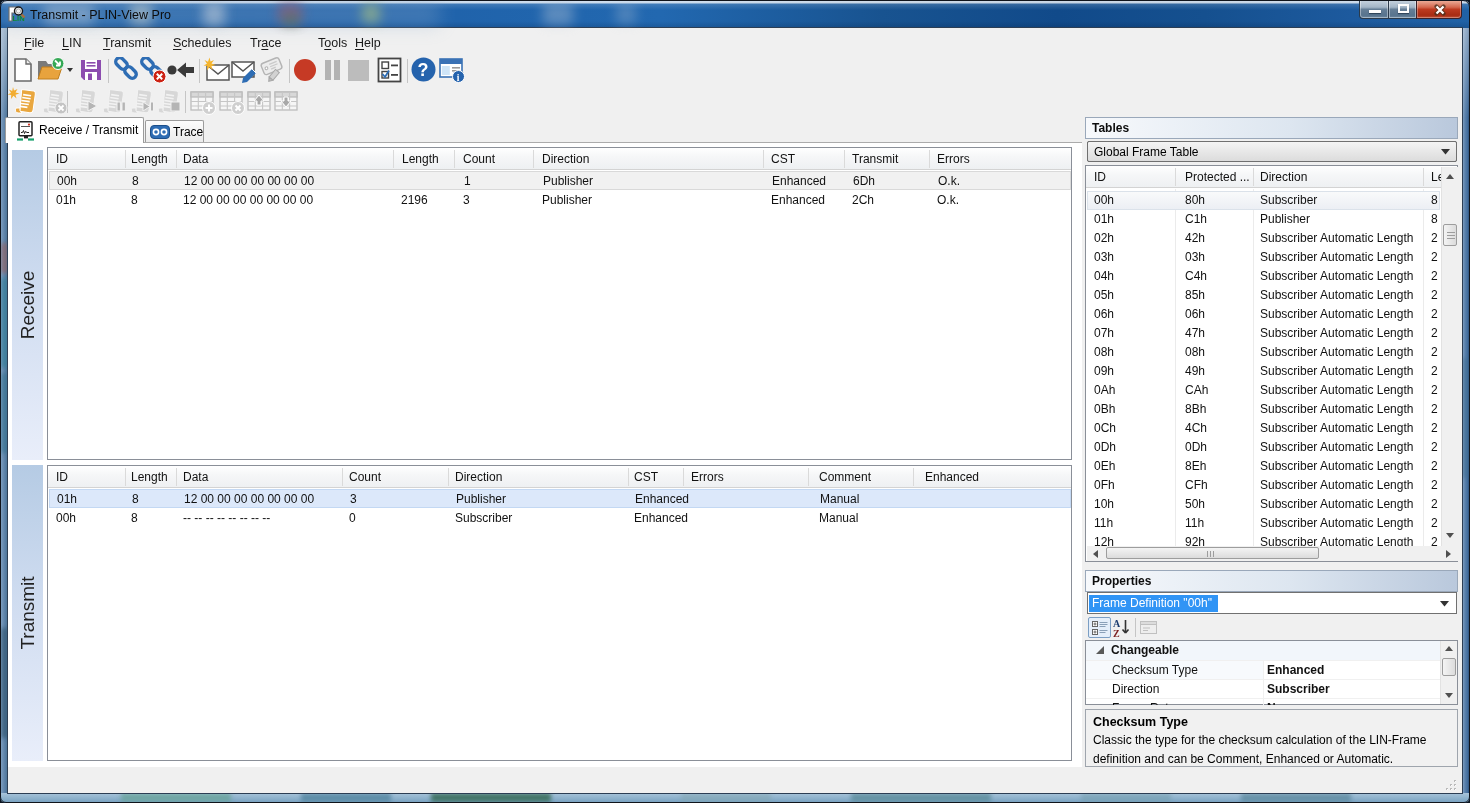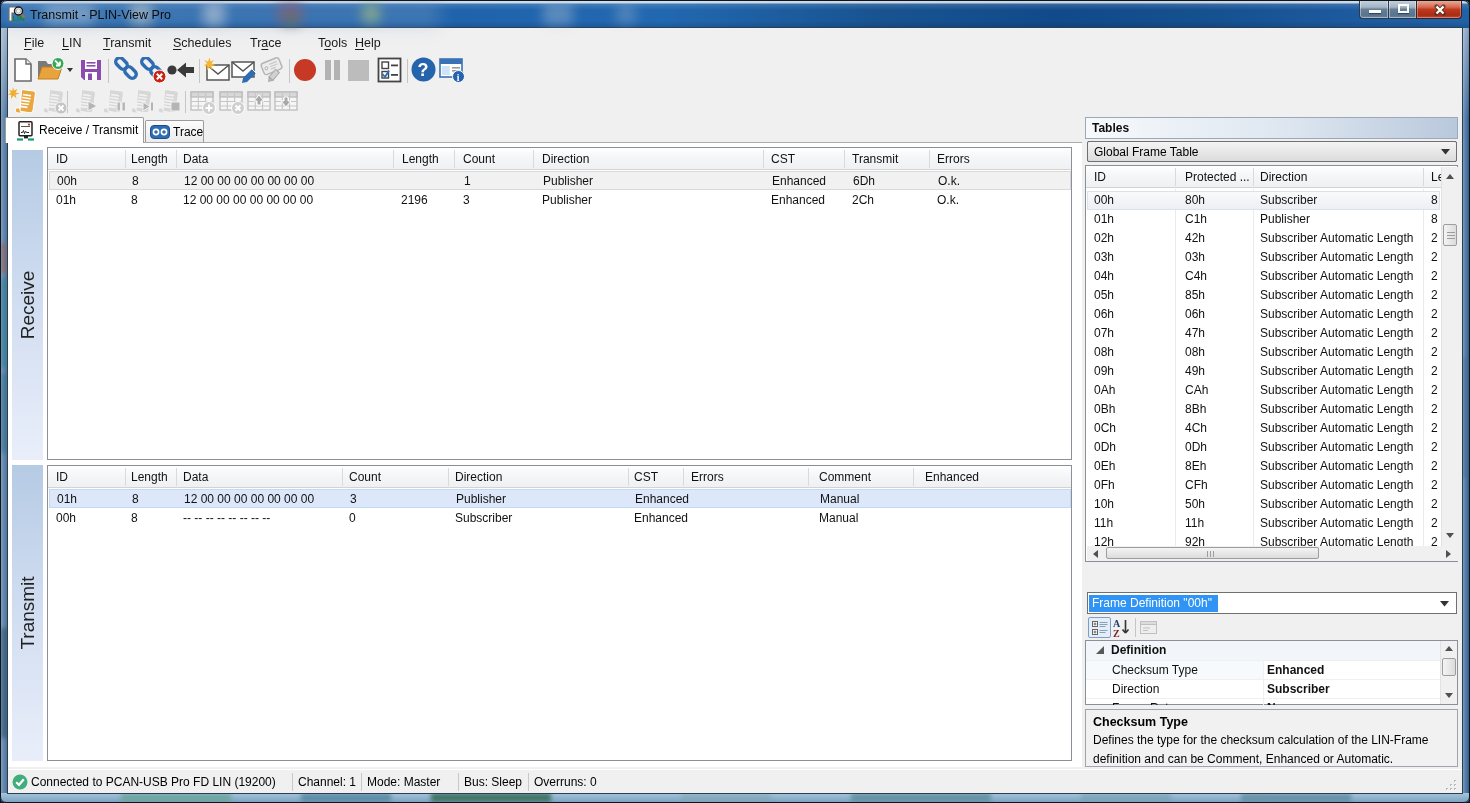--- a/index.html
+++ b/index.html
@@ -664,6 +664,9 @@
     </div>
   </div>
 
+  <div class="panelhdr" style="top:570px">
+      <div>Properties</div>
+    </div>
   <div class="abs" style="left:1087px;top:592px;width:370px;height:22px;border:1px solid #707070;background:#fff;z-index:2">
     <div class="abs" style="left:1px;top:2px;width:129px;height:17px;background:#3094f5"></div>
     <div class="txt" style="left:4px;top:3px;color:#fff">Frame Definition "00h"</div>

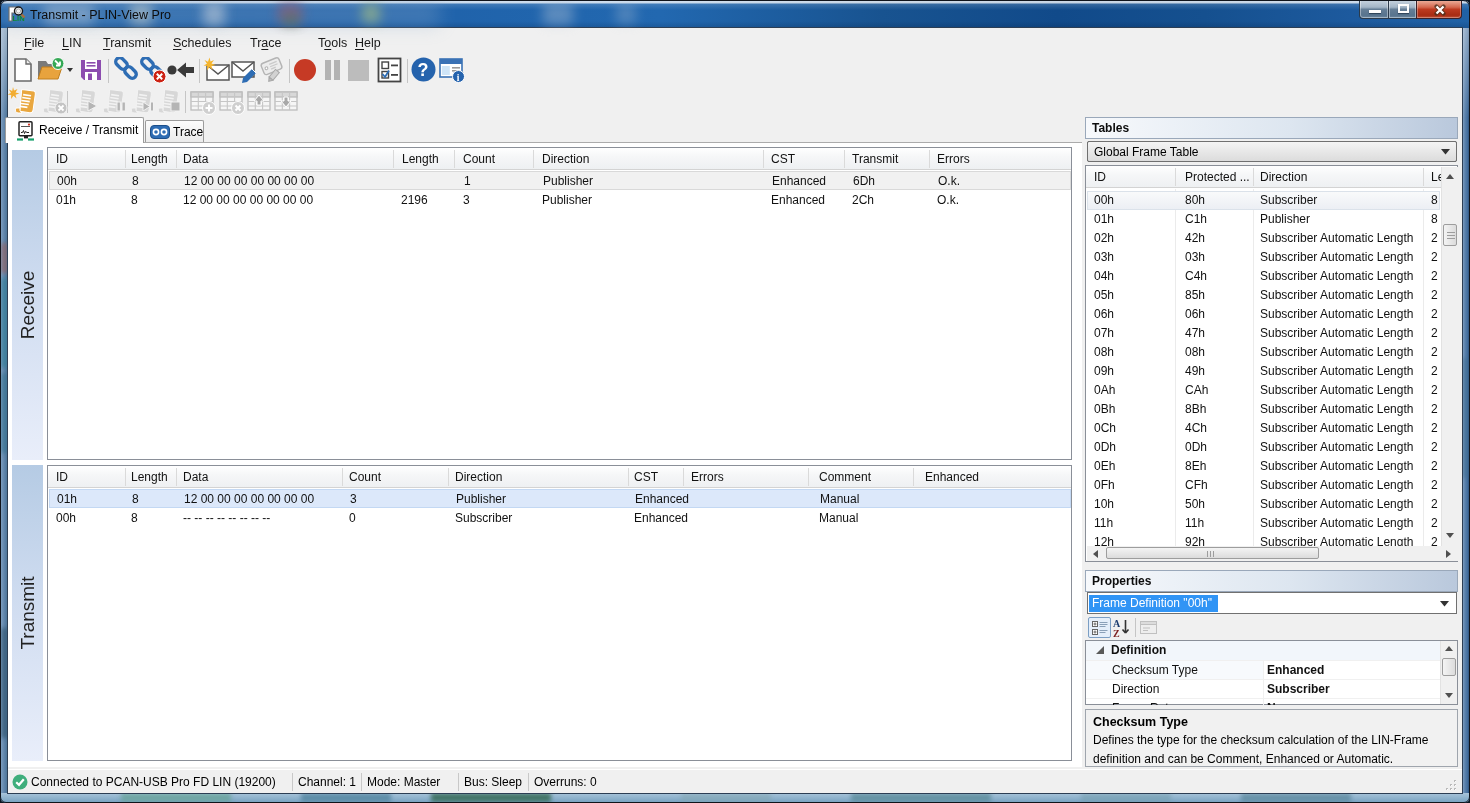--- a/index.html
+++ b/index.html
@@ -701,7 +701,7 @@
       <svg class="abs" style="left:10px;top:5px" width="9" height="9">
           <path d="M8 0 L8 8 L0 8 Z" fill="#595959"></path>
         </svg>
-      <div class="cell b" style="left:25px;top:2px">Definition</div>
+      <div class="cell b" style="left:25px;top:2px">Changeable</div>
     </div>
     <div class="abs" style="left:0;top:19px;width:354px;height:19px;border-top:1px solid #f0f0f0">
       <div class="abs" style="left:0;top:0;width:177px;height:19px;background:#f7fafd"></div>

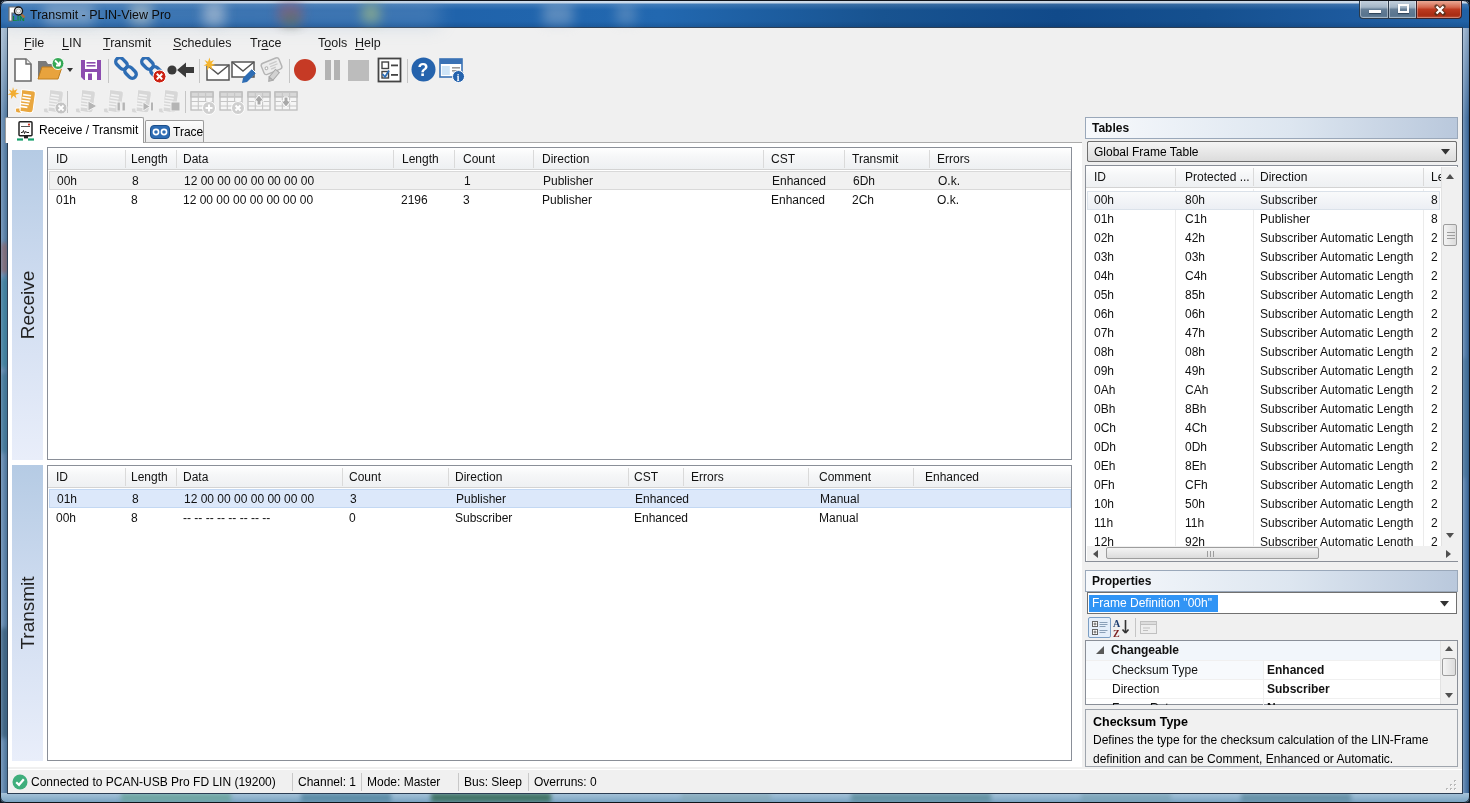--- a/index.html
+++ b/index.html
@@ -730,7 +730,7 @@
 
   <div class="abs" style="left:1085px;top:709px;width:373px;height:58px;background:#f1f1f1;border:1px solid #9fa5ad;z-index:2">
     <div class="txt b" style="left:7px;top:5px;font-size:12.5px">Checksum Type</div>
-    <div class="txt" style="left:7px;top:23px">Defines the type for the checksum calculation of the LIN-Frame</div>
+    <div class="txt" style="left:7px;top:23px">Classic the type for the checksum calculation of the LIN-Frame</div>
     <div class="txt" style="left:7px;top:42px">definition and can be Comment, Enhanced or Automatic.</div>
   </div>
   <svg class="abs" style="left:1444px;top:778px;z-index:3" width="14" height="14" viewBox="0 0 14 14">

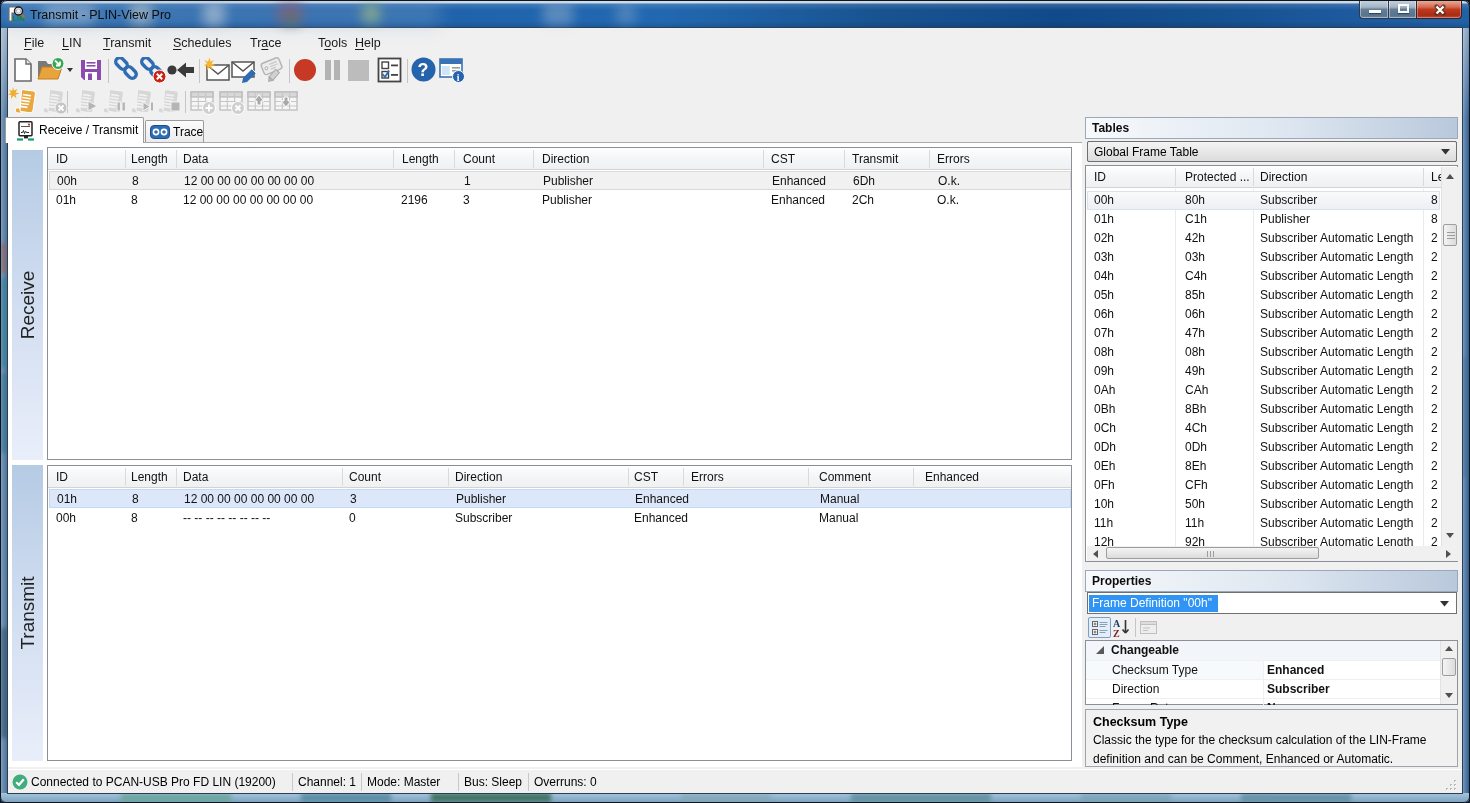--- a/index.html
+++ b/index.html
@@ -752,21 +752,6 @@
       </g>
   </svg>
 
-  <div class="abs" style="left:8px;top:769px;width:1454px;height:24px;background:#f0f0f0;border-top:1px solid #fff;z-index:2">
-    <svg class="abs" style="left:4px;top:4px" width="16" height="16" viewBox="0 0 16 16">
-      <circle cx="8" cy="8" r="7.5" fill="#3fae7c"></circle>
-      <path d="M4.2 8.2 L7 10.8 L11.8 5.2" stroke="#fff" stroke-width="2.2" fill="none"></path>
-    </svg>
-    <div class="txt" style="left:23px;top:5px">Connected to PCAN-USB Pro FD LIN (19200)</div>
-    <div class="abs" style="left:284px;top:3px;width:1px;height:18px;background:#c8c8c8"></div>
-    <div class="txt" style="left:290px;top:5px">Channel: 1</div>
-    <div class="abs" style="left:353px;top:3px;width:1px;height:18px;background:#c8c8c8"></div>
-    <div class="txt" style="left:359px;top:5px">Mode: Master</div>
-    <div class="abs" style="left:450px;top:3px;width:1px;height:18px;background:#c8c8c8"></div>
-    <div class="txt" style="left:456px;top:5px">Bus: Sleep</div>
-    <div class="abs" style="left:520px;top:3px;width:1px;height:18px;background:#c8c8c8"></div>
-    <div class="txt" style="left:526px;top:5px">Overruns: 0</div>
-  </div>
   <div id="outline"></div>
 </div>
 

